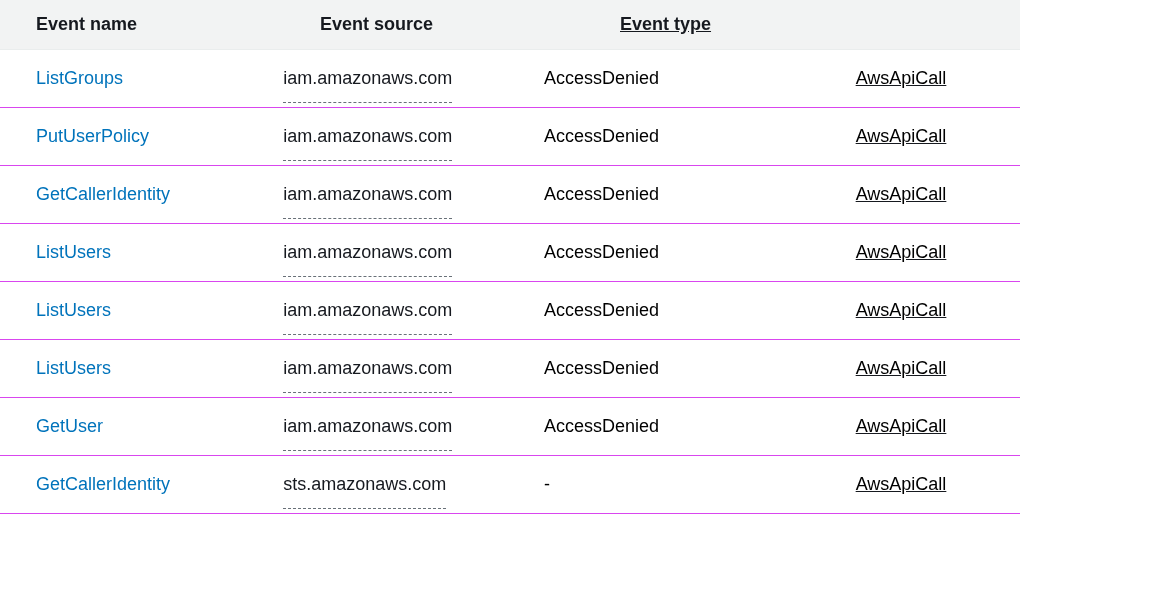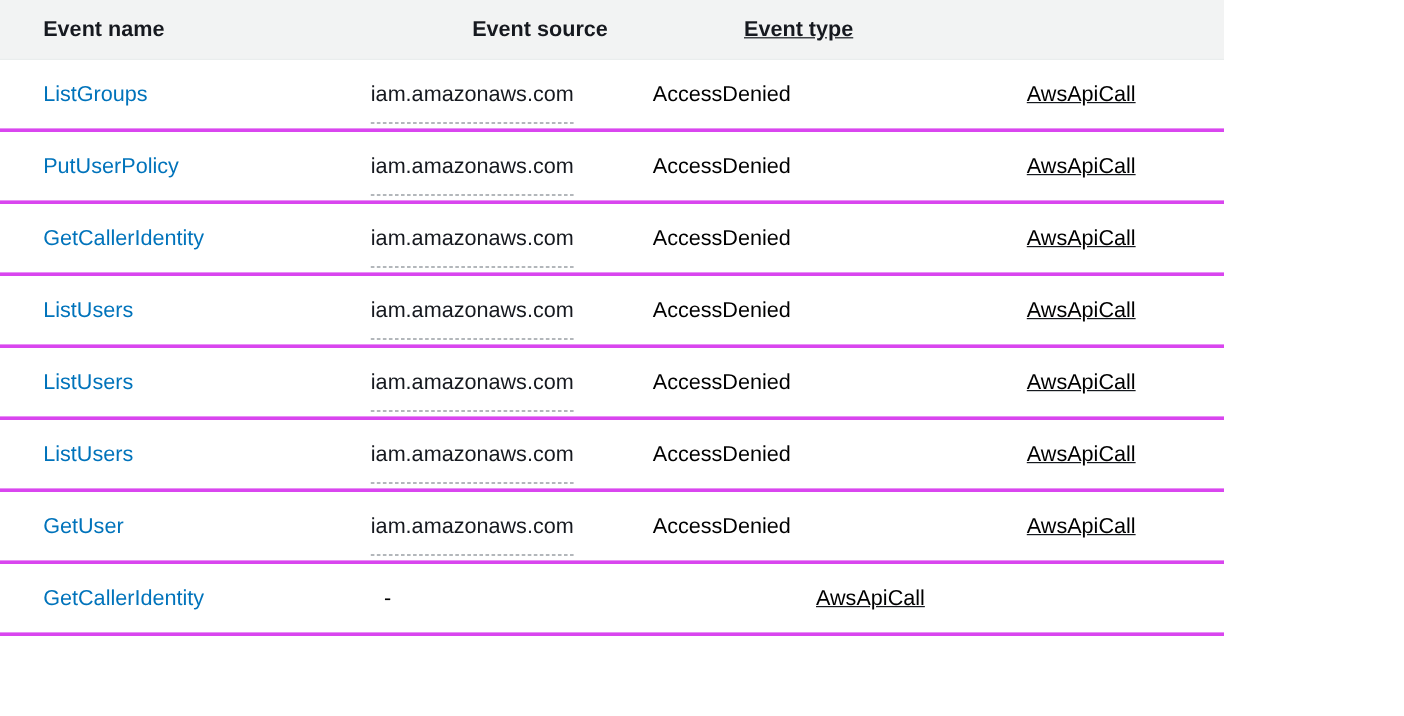--- a/index.html
+++ b/index.html
@@ -41,7 +41,6 @@
     }
     .col-event-source {
       width: 300px;
-      text-align: center;
     }
     .col-error-code {
       width: 360px;

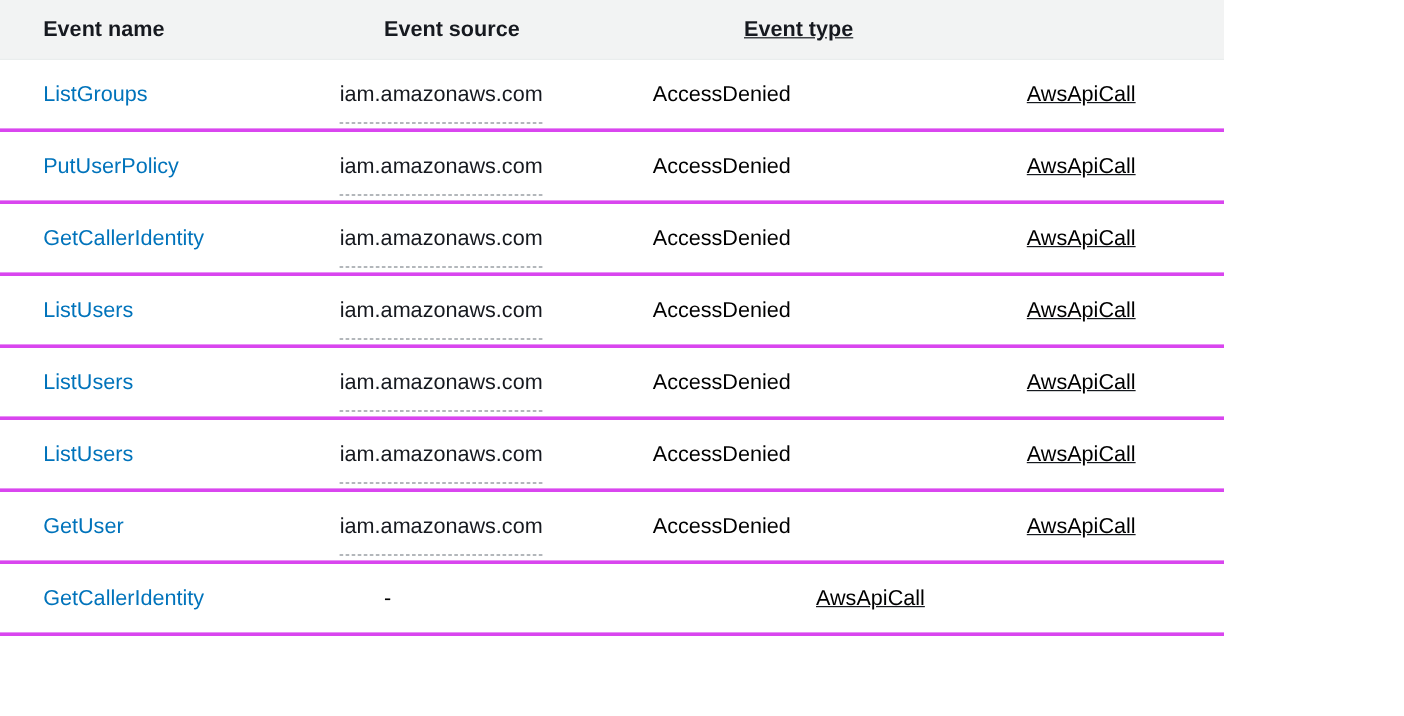--- a/index.html
+++ b/index.html
@@ -28,7 +28,7 @@
     }
     .table-row {
       display: flex;
-      border-bottom: 3px solid #d946ef;
+      border-bottom: 1px solid #d946ef;
       padding: 18px 0;
       align-items: center;
     }

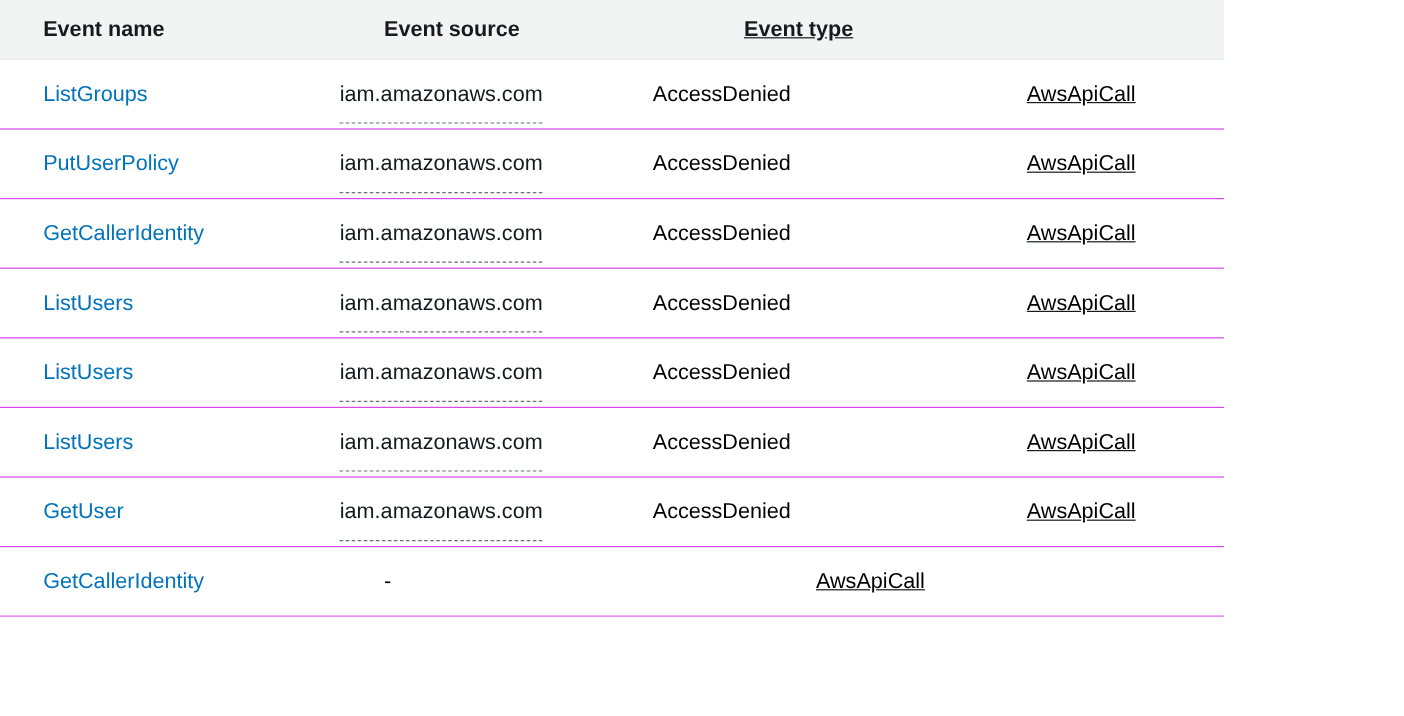--- a/index.html
+++ b/index.html
@@ -121,6 +121,7 @@
       </div>
       <div class="table-row">
         <div class="col col-event-name"><a class="event-name-link">GetCallerIdentity</a></div>
+        <div class="col col-event-source"><span class="event-source-text">sts.amazonaws.com</span></div>
         <div class="col col-error-code"><span class="cell-text">-</span></div>
         <div class="col col-event-type"><span class="cell-text">AwsApiCall</span></div>
       </div>

